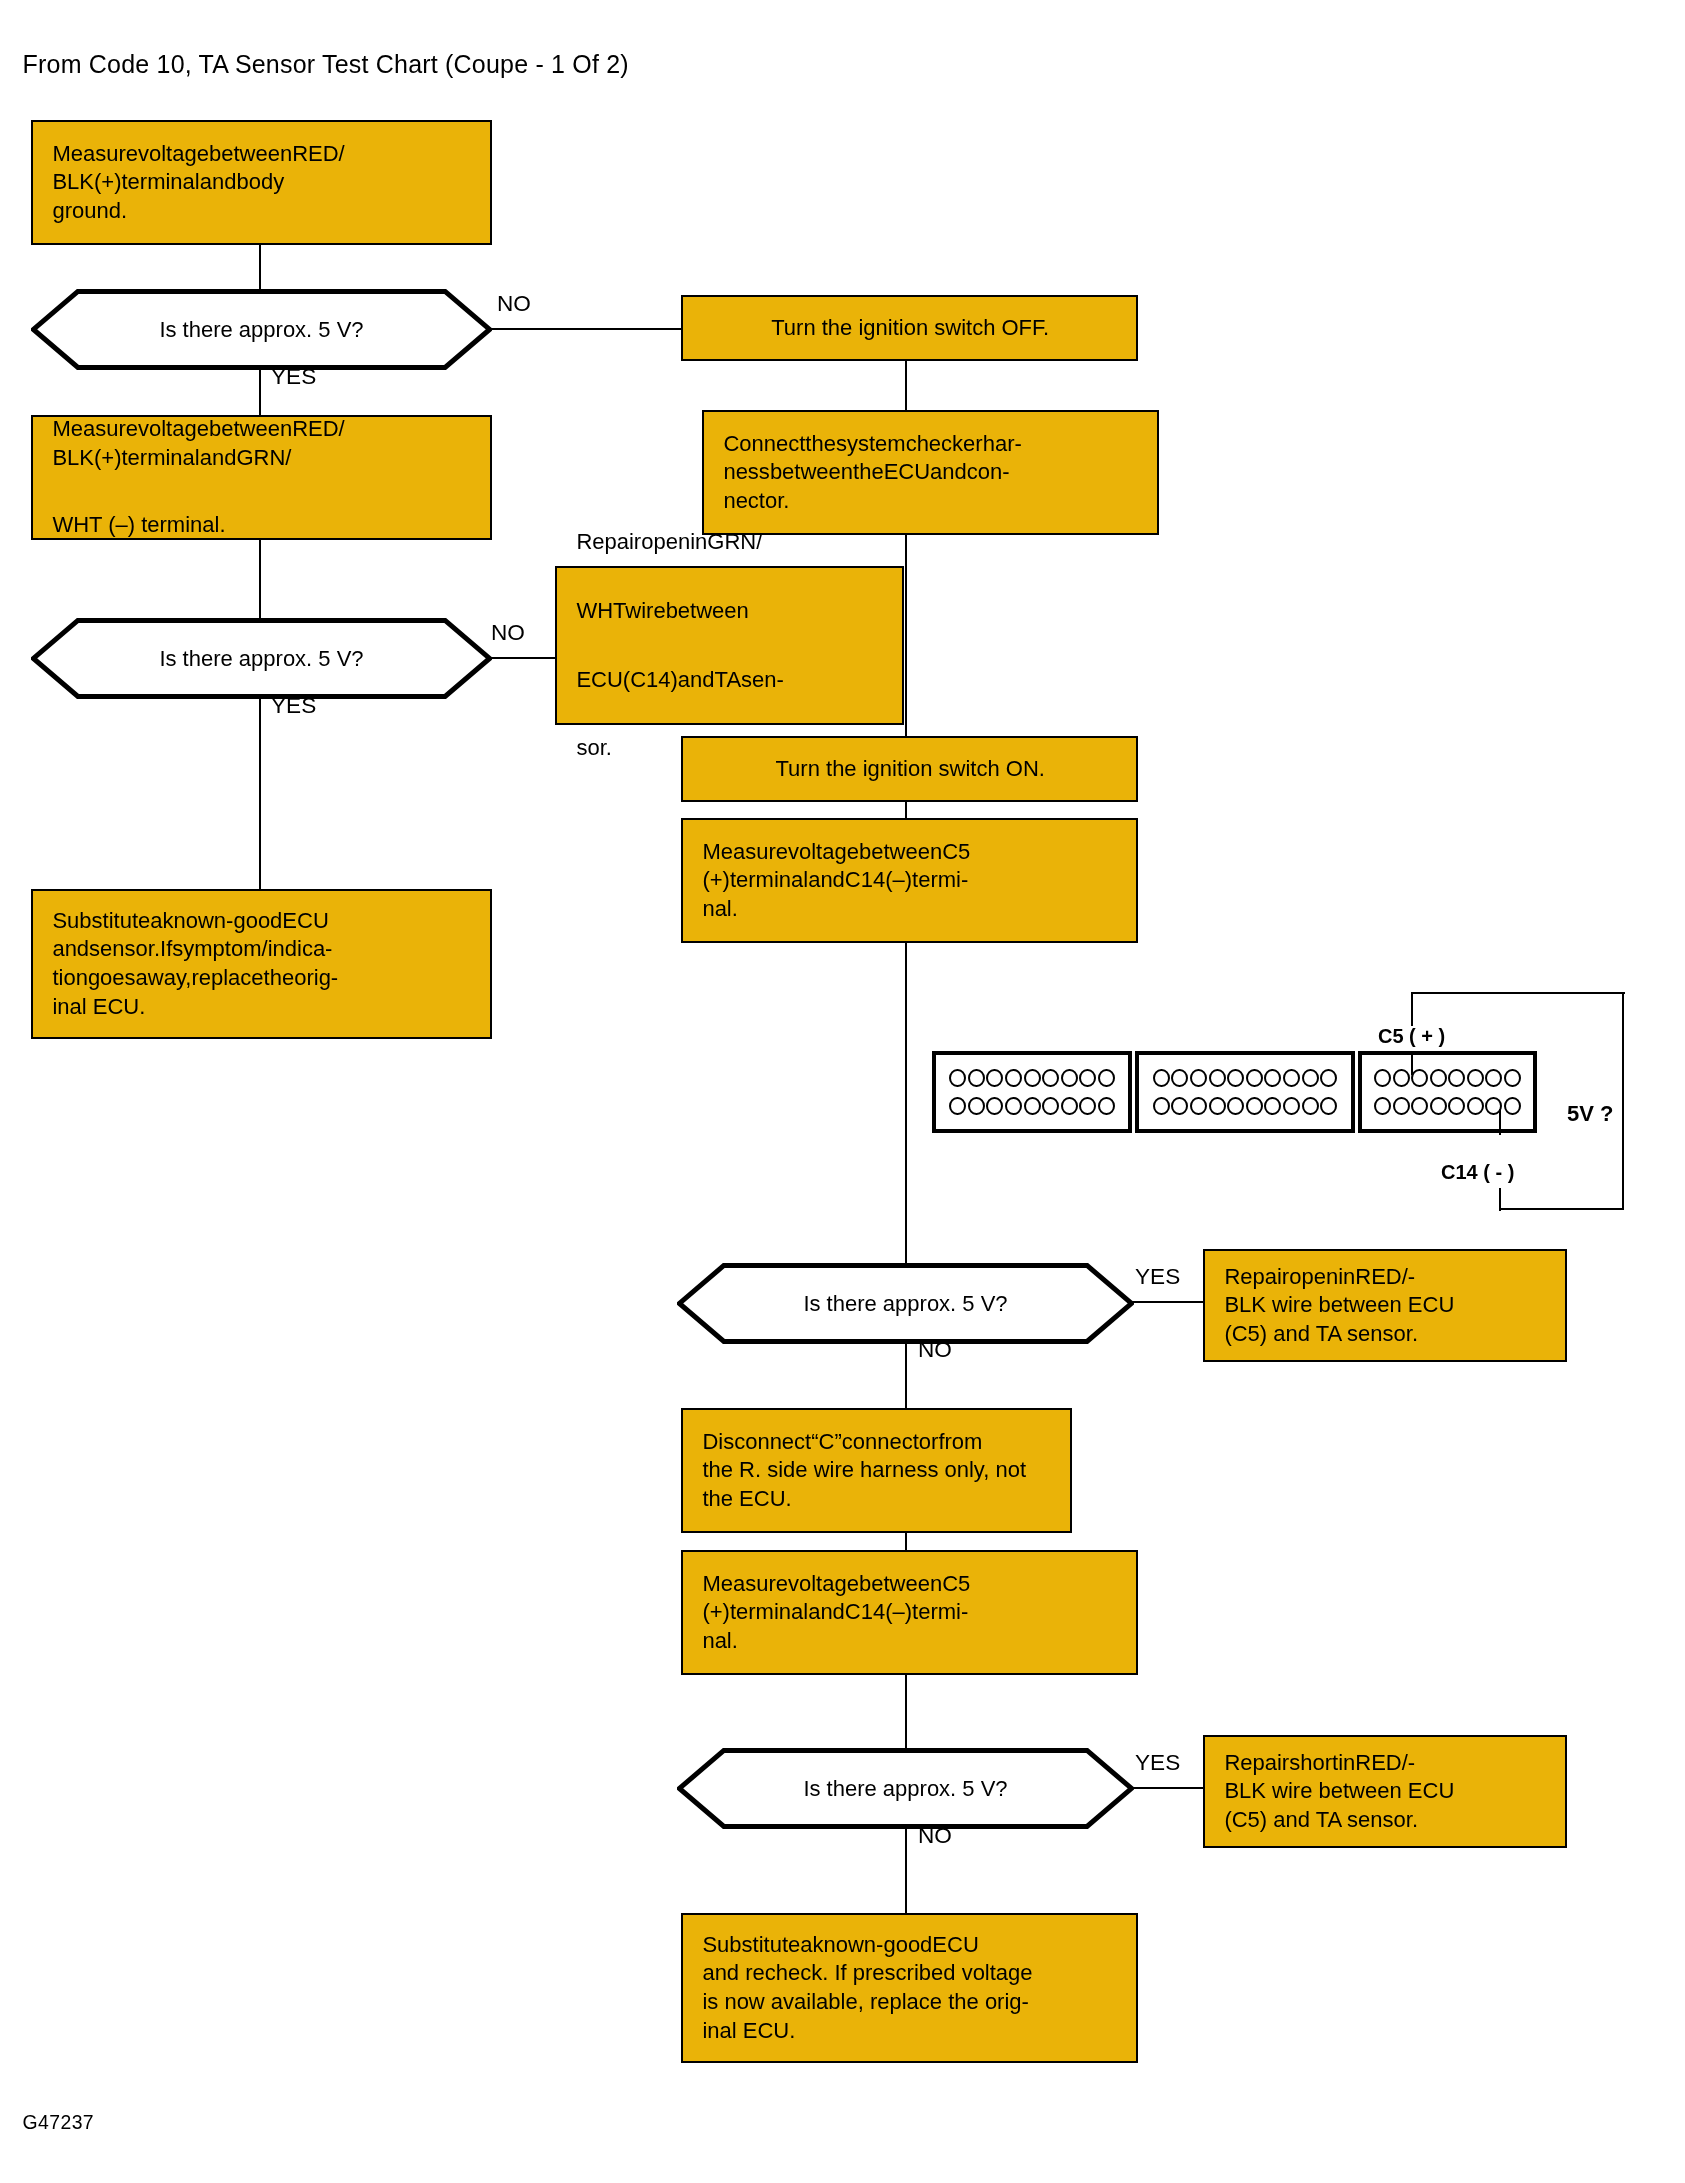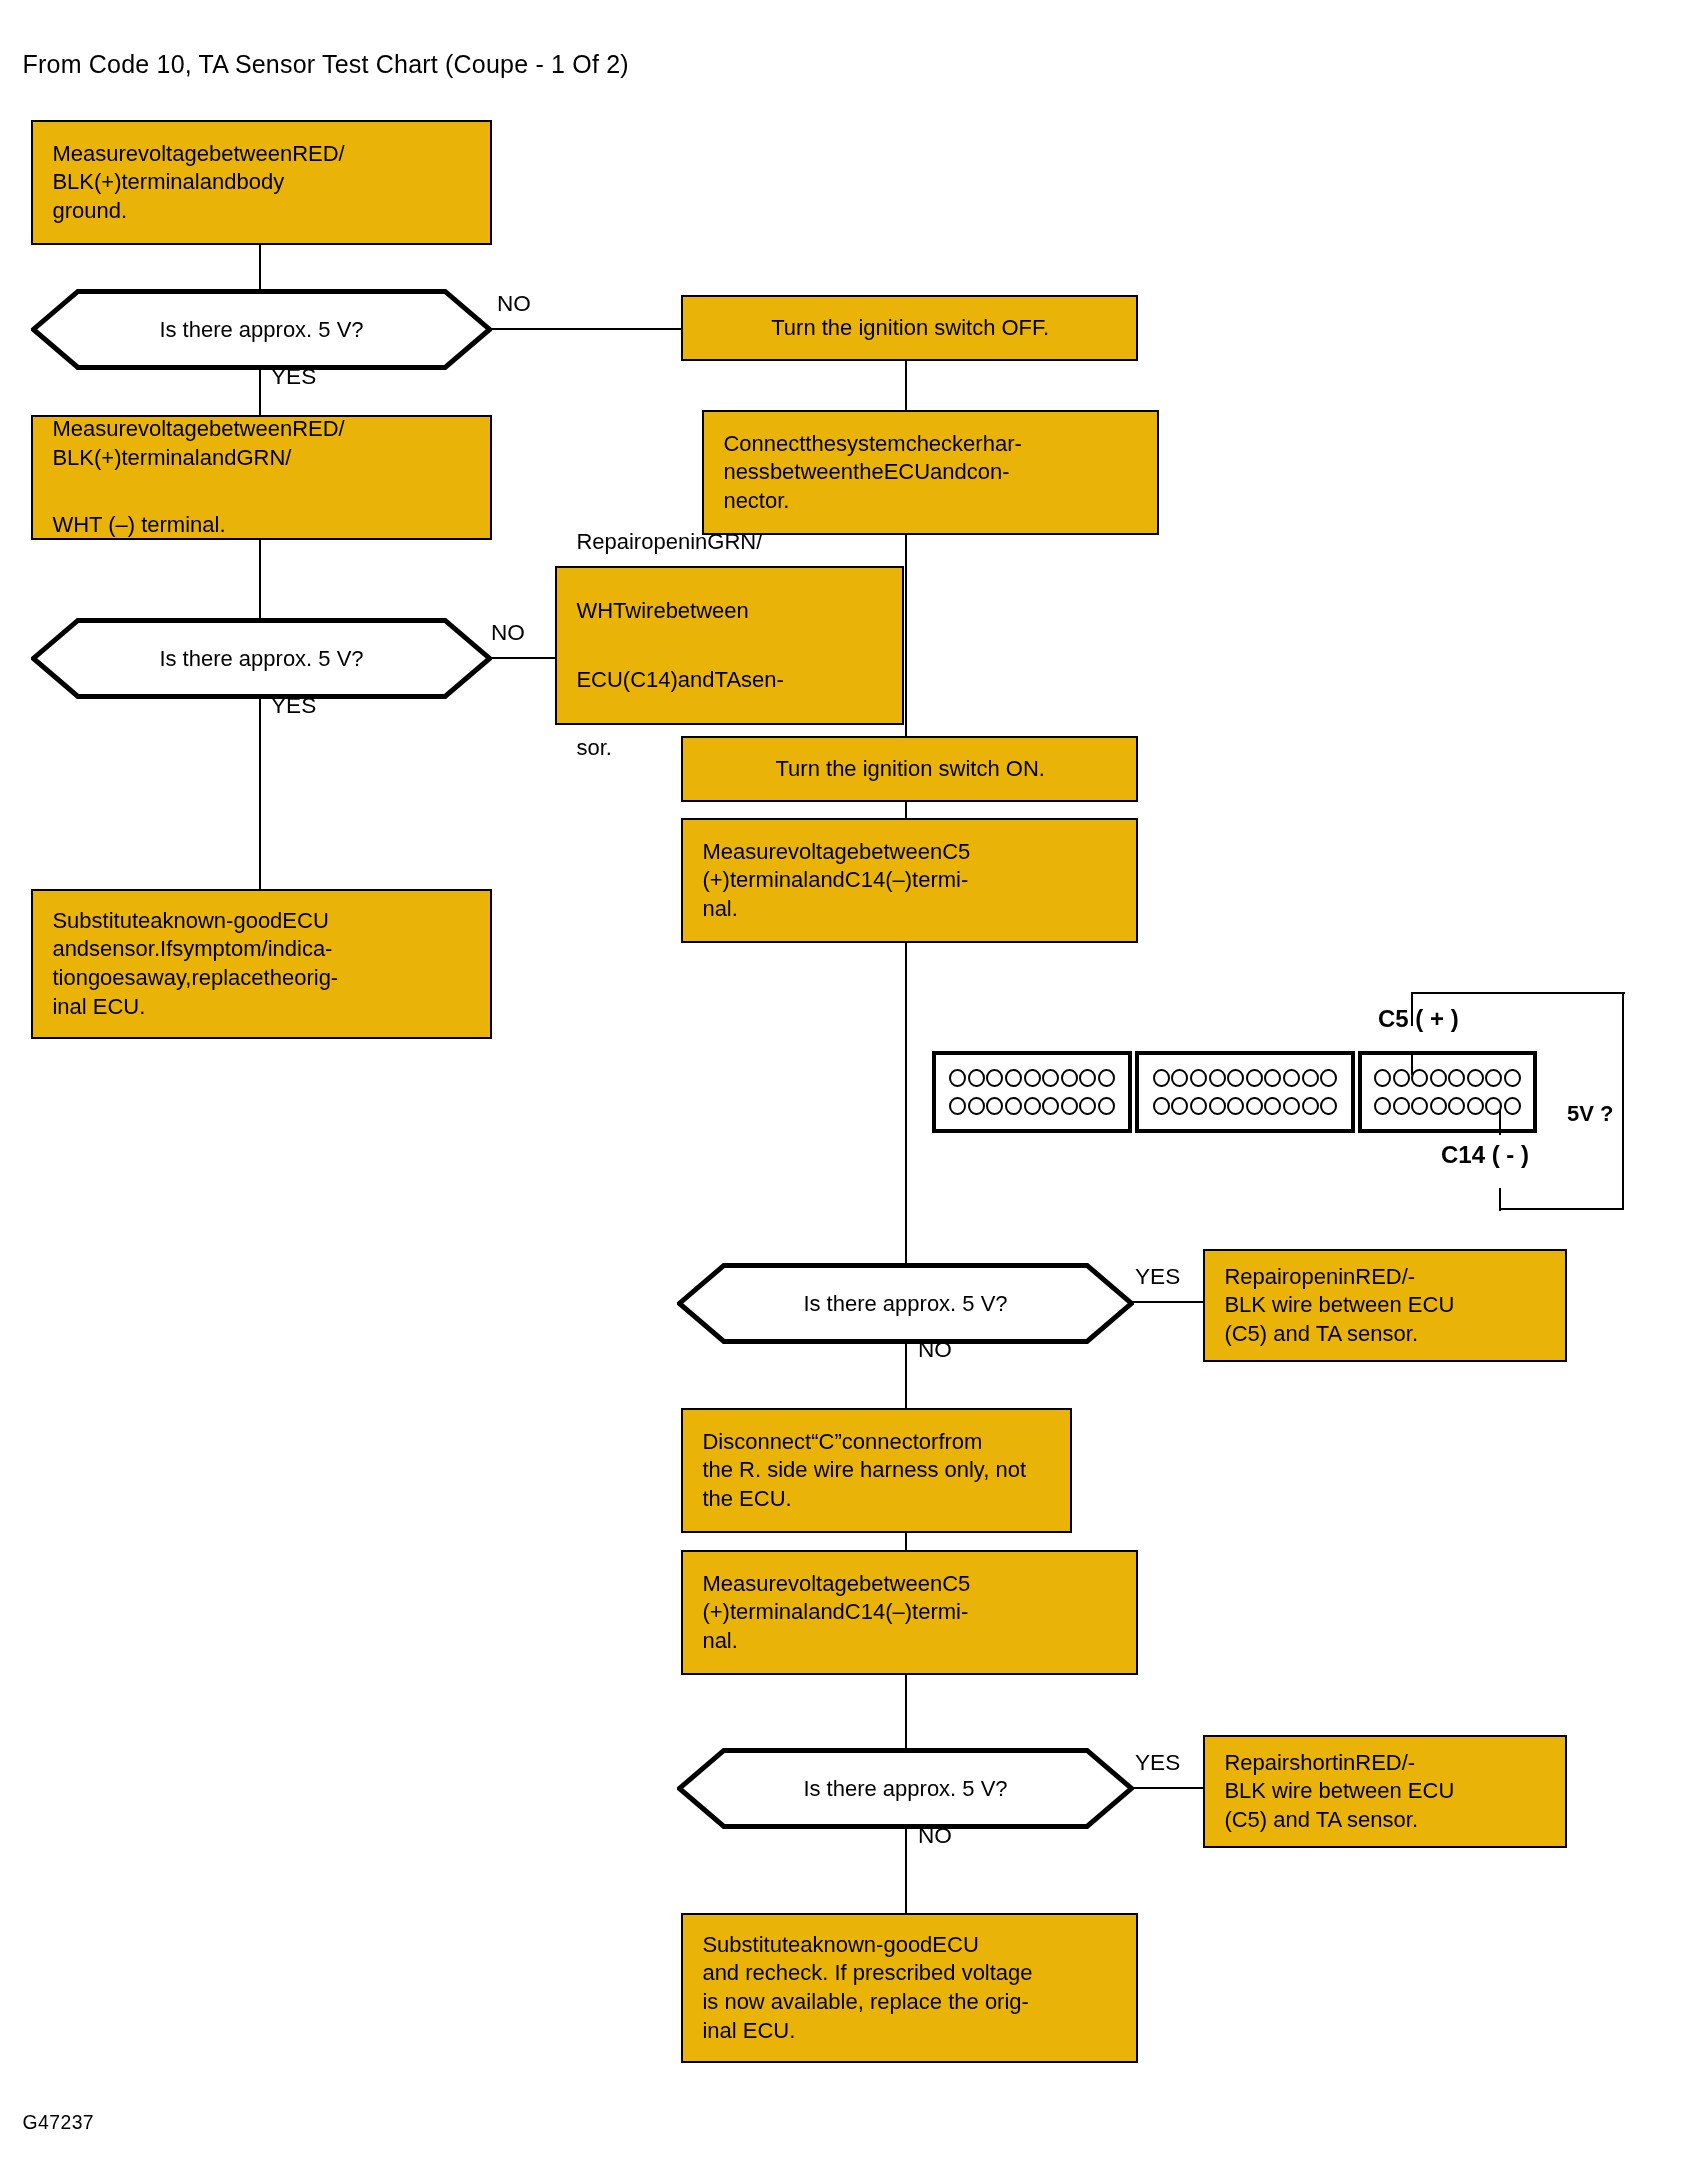--- a/index.html
+++ b/index.html
@@ -112,9 +112,10 @@
   }
   .pin-label {
     position: absolute;
-    font-size: 24px;
+    font-size: 20px;
     font-weight: bold;
     white-space: nowrap;
+    margin-top: 20px;
   }
   .probe-label {
     position: absolute;

